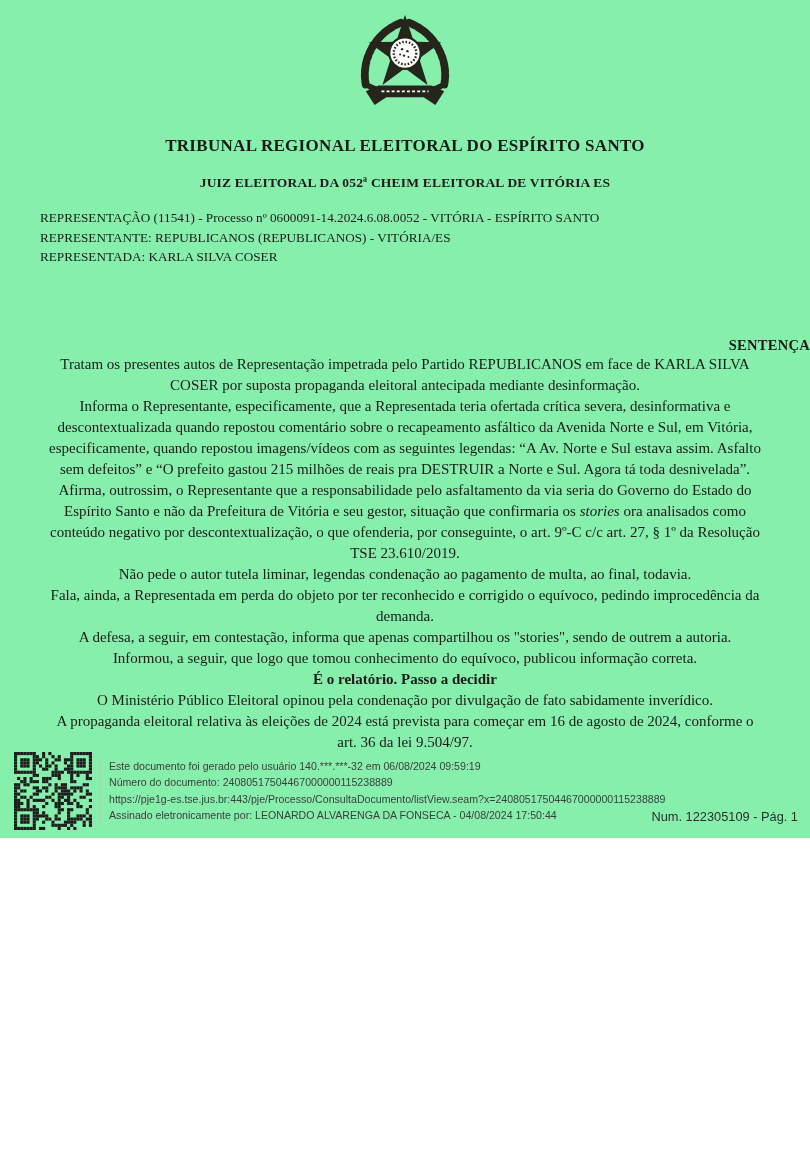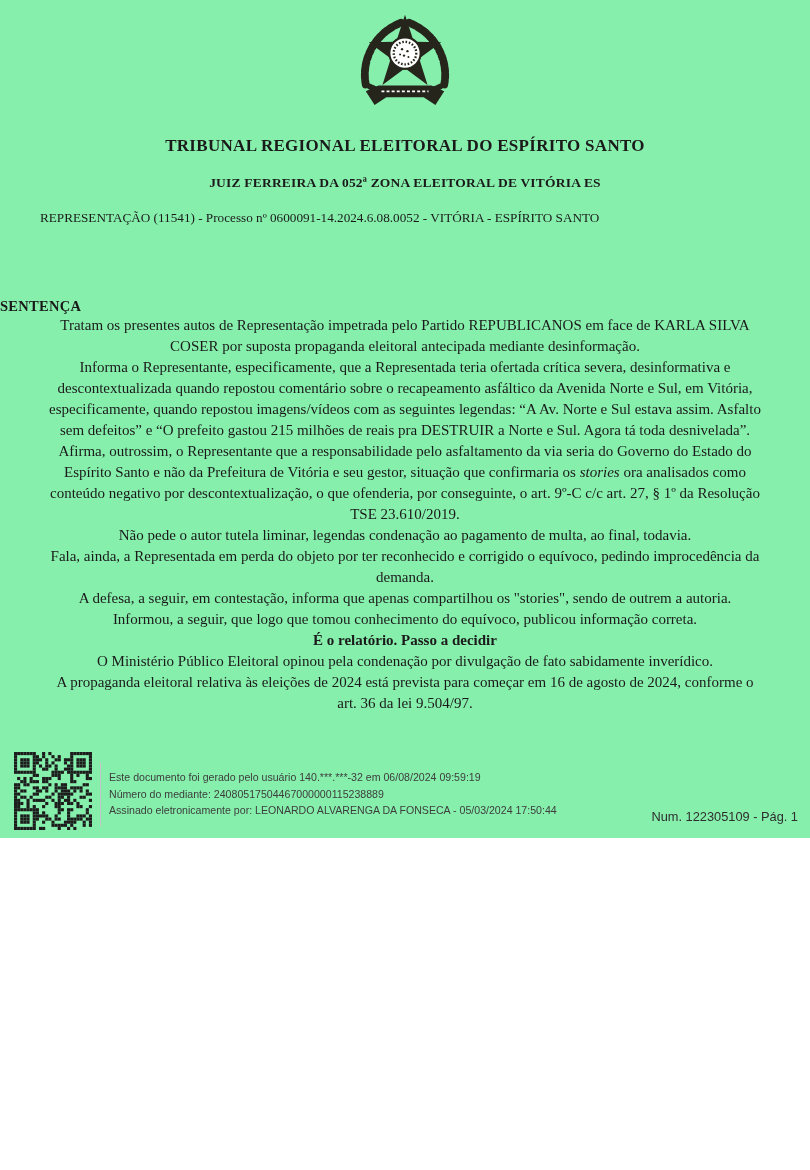--- a/index.html
+++ b/index.html
@@ -93,7 +93,7 @@
   </div>
 
   <div class="court-title">TRIBUNAL REGIONAL ELEITORAL DO ESPÍRITO SANTO</div>
-  <div class="court-subtitle">JUIZ FERREIRA DA 052ª ZONA ELEITORAL DE VITÓRIA ES</div>
+  <div class="court-subtitle">JUIZ ELEITORAL DA 052ª CHEIM ELEITORAL DE VITÓRIA ES</div>
 
   <div class="case-info">
     <p>REPRESENTAÇÃO (11541) - Processo nº 0600091-14.2024.6.08.0052 - VITÓRIA - ESPÍRITO SANTO</p>

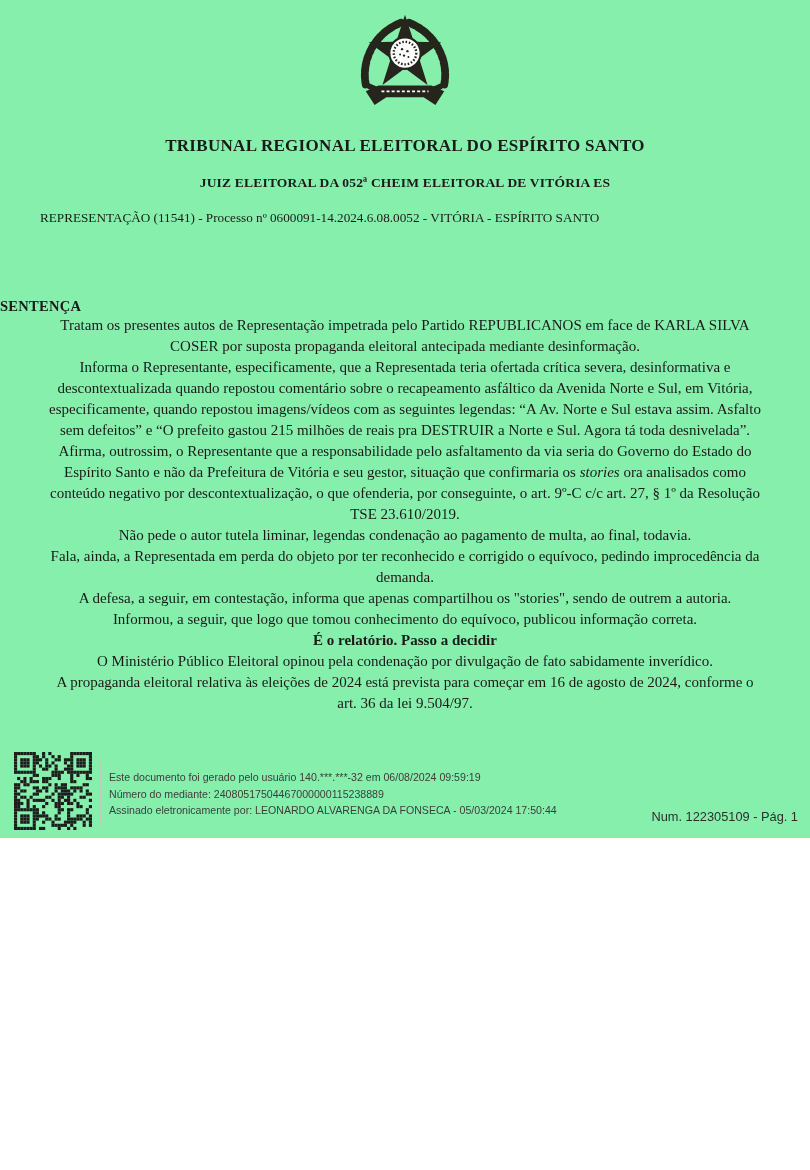--- a/index.html
+++ b/index.html
@@ -97,6 +97,7 @@
 
   <div class="case-info">
     <p>REPRESENTAÇÃO (11541) - Processo nº 0600091-14.2024.6.08.0052 - VITÓRIA - ESPÍRITO SANTO</p>
+    <p>REPRESENTANTE: REPUBLICANOS (REPUBLICANOS) - VITÓRIA/ES</p>
   </div>
 
   <div class="section-heading">SENTENÇA</div>

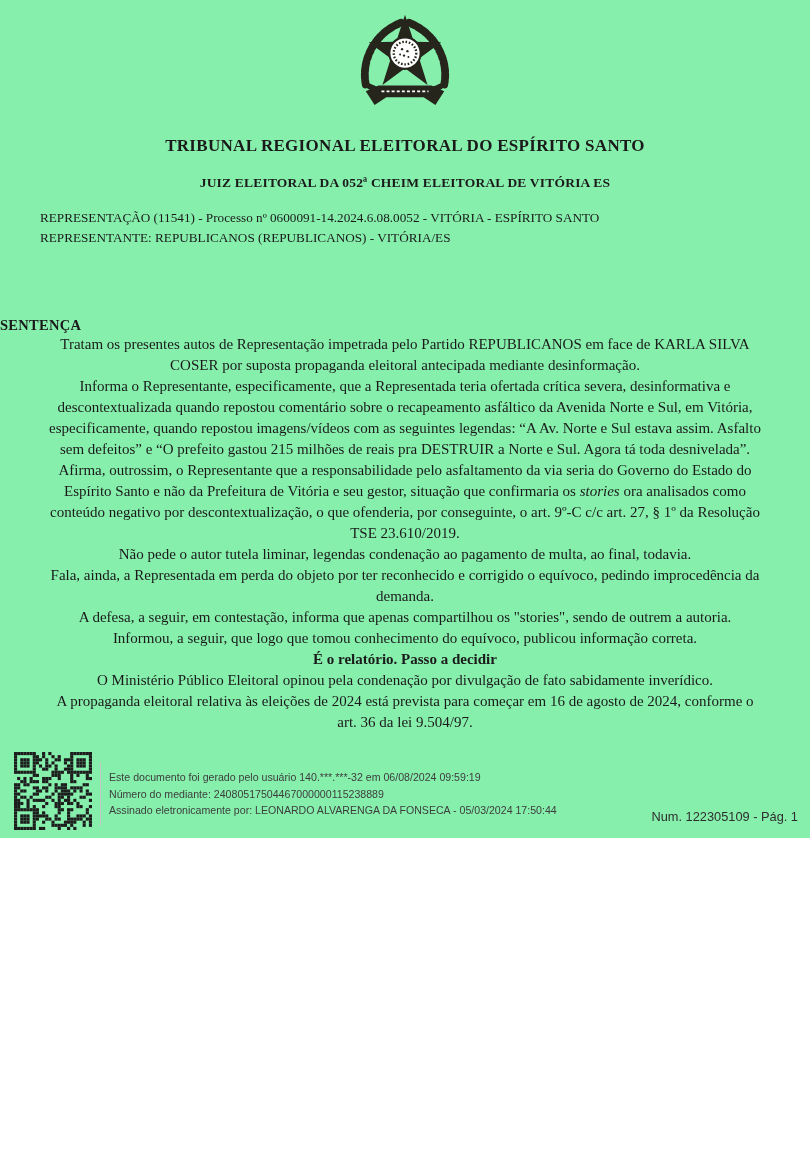--- a/index.html
+++ b/index.html
@@ -98,6 +98,7 @@
   <div class="case-info">
     <p>REPRESENTAÇÃO (11541) - Processo nº 0600091-14.2024.6.08.0052 - VITÓRIA - ESPÍRITO SANTO</p>
     <p>REPRESENTANTE: REPUBLICANOS (REPUBLICANOS) - VITÓRIA/ES</p>
+    <p>REPRESENTADA: KARLA SILVA COSER</p>
   </div>
 
   <div class="section-heading">SENTENÇA</div>

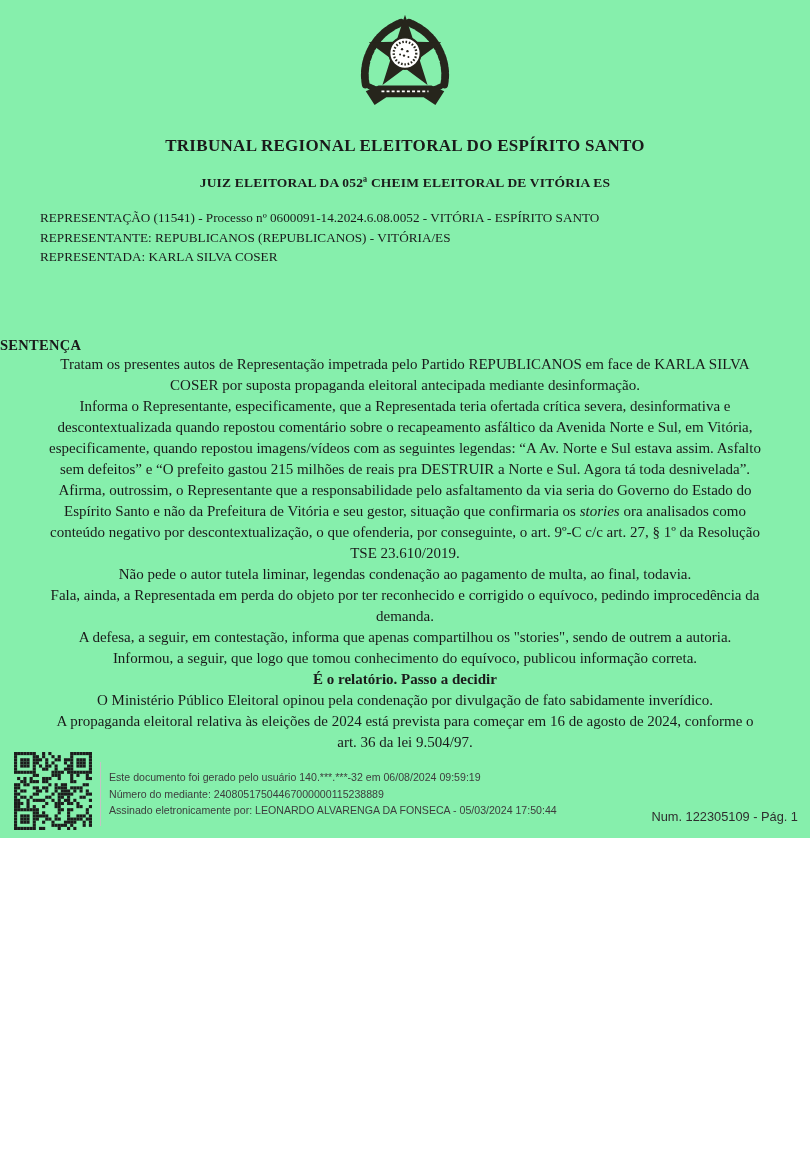--- a/index.html
+++ b/index.html
@@ -28,7 +28,7 @@
   .case-info p{margin:0;}
   
   .section-heading{
-    margin-top:70px;text-align:left;
+    margin-top:70px;text-align:right;
     font-weight:bold;font-size:14.5px;letter-spacing:.3px;
   }
   p.body{

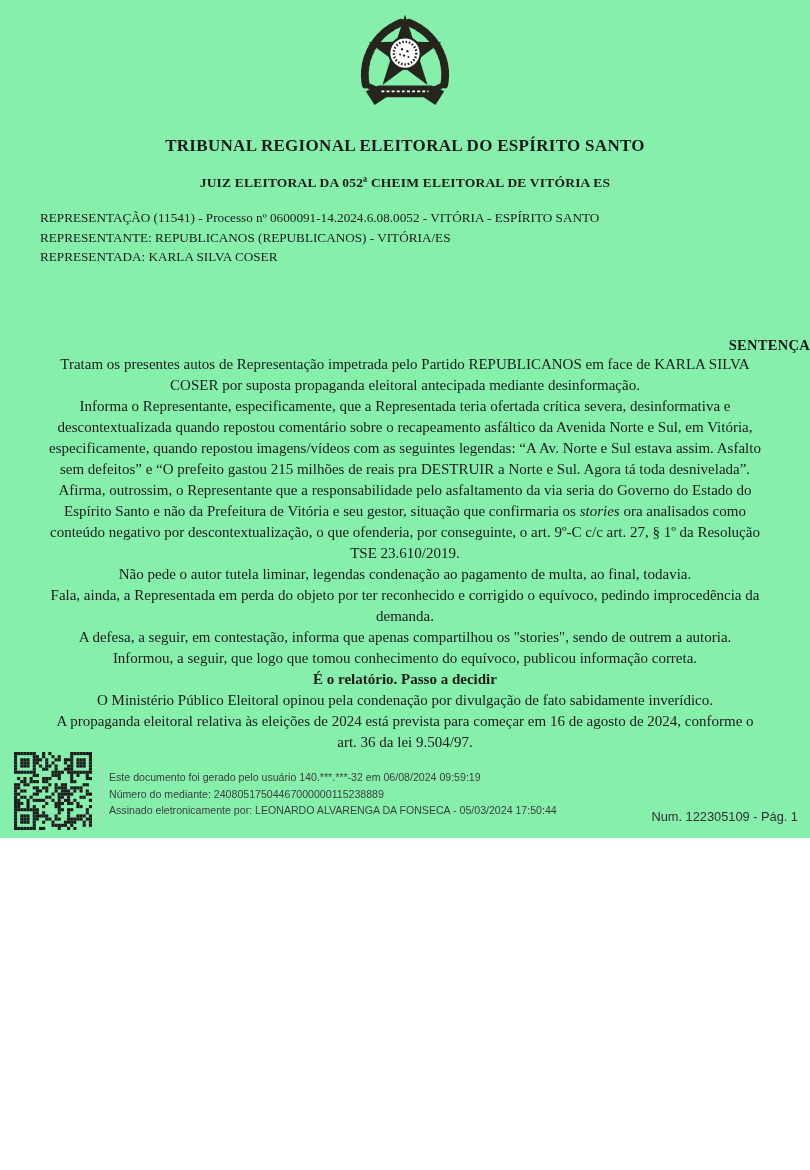--- a/index.html
+++ b/index.html
@@ -44,7 +44,7 @@
   .mt-p8{margin-top:12px;font-weight:bold;font-size:14px;}
   .mt-p9{margin-top:36px;}
   
-  .footer{position:absolute;left:14px;bottom:8px;display:flex;align-items:center;margin-top:32px;}
+  .footer{position:absolute;left:14px;bottom:8px;display:flex;align-items:flex-start;margin-top:32px;}
   .qr{width:78px;height:78px;}
   .qr svg{width:78px;height:78px;display:block;fill:#1c1c1c;}
   .footer-divider{width:1px;height:64px;background:#c4c4c4;margin:6px 0 0 8px;}

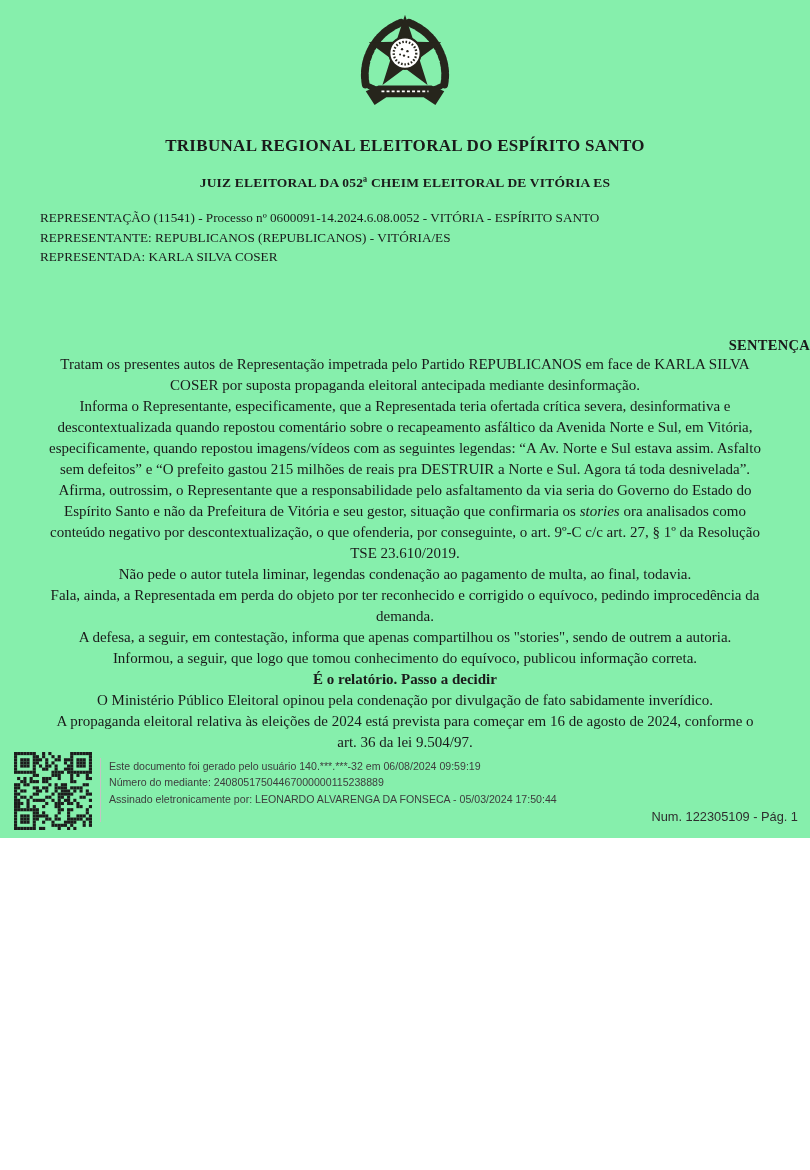--- a/index.html
+++ b/index.html
@@ -435,7 +435,7 @@
     <div class="footer-divider"></div>
     <div class="footer-lines">
       <p>Este documento foi gerado pelo usuário 140.***.***-32 em 06/08/2024 09:59:19</p>
-      <p>Número do mediante: 24080517504467000000115238889</p>
+      <p>Número do documento: 24080517504467000000115238889</p>
       <p>Assinado eletronicamente por: LEONARDO ALVARENGA DA FONSECA - 05/03/2024 17:50:44</p>
     </div>
   </div>

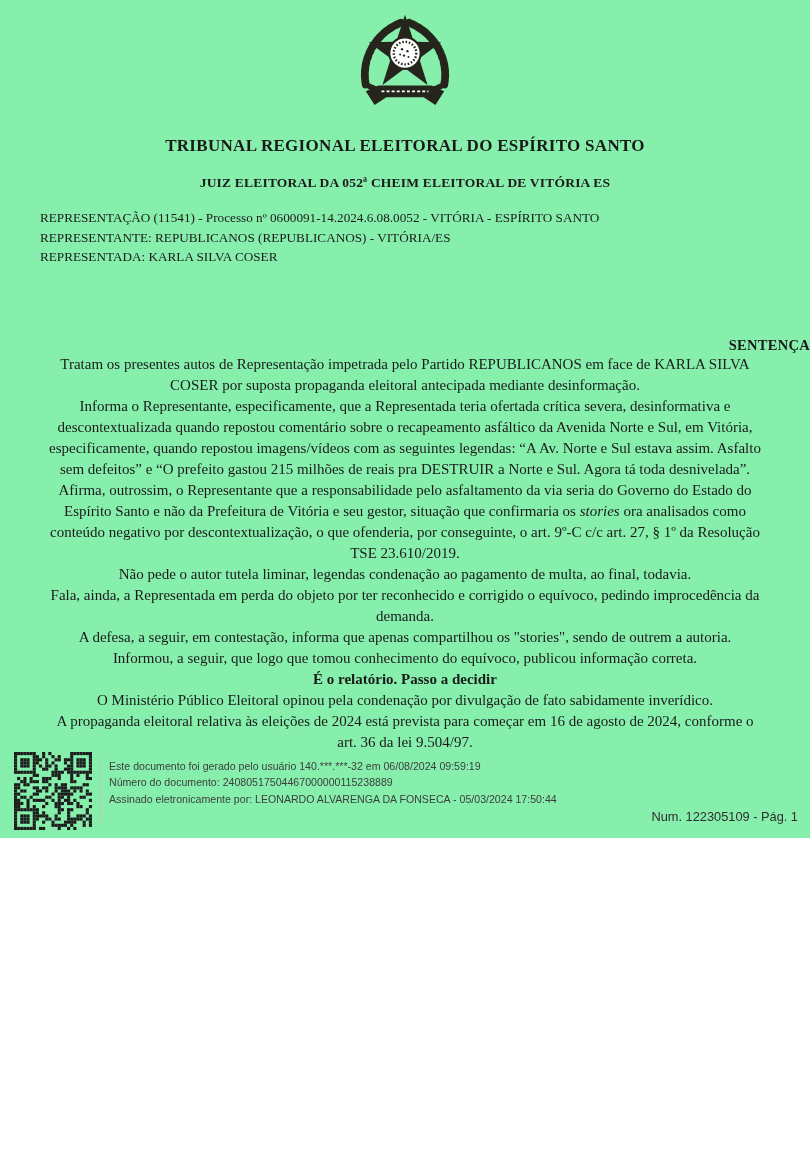--- a/index.html
+++ b/index.html
@@ -436,6 +436,7 @@
     <div class="footer-lines">
       <p>Este documento foi gerado pelo usuário 140.***.***-32 em 06/08/2024 09:59:19</p>
       <p>Número do documento: 24080517504467000000115238889</p>
+      <p>https://pje1g-es.tse.jus.br:443/pje/Processo/ConsultaDocumento/listView.seam?x=24080517504467000000115238889</p>
       <p>Assinado eletronicamente por: LEONARDO ALVARENGA DA FONSECA - 05/03/2024 17:50:44</p>
     </div>
   </div>

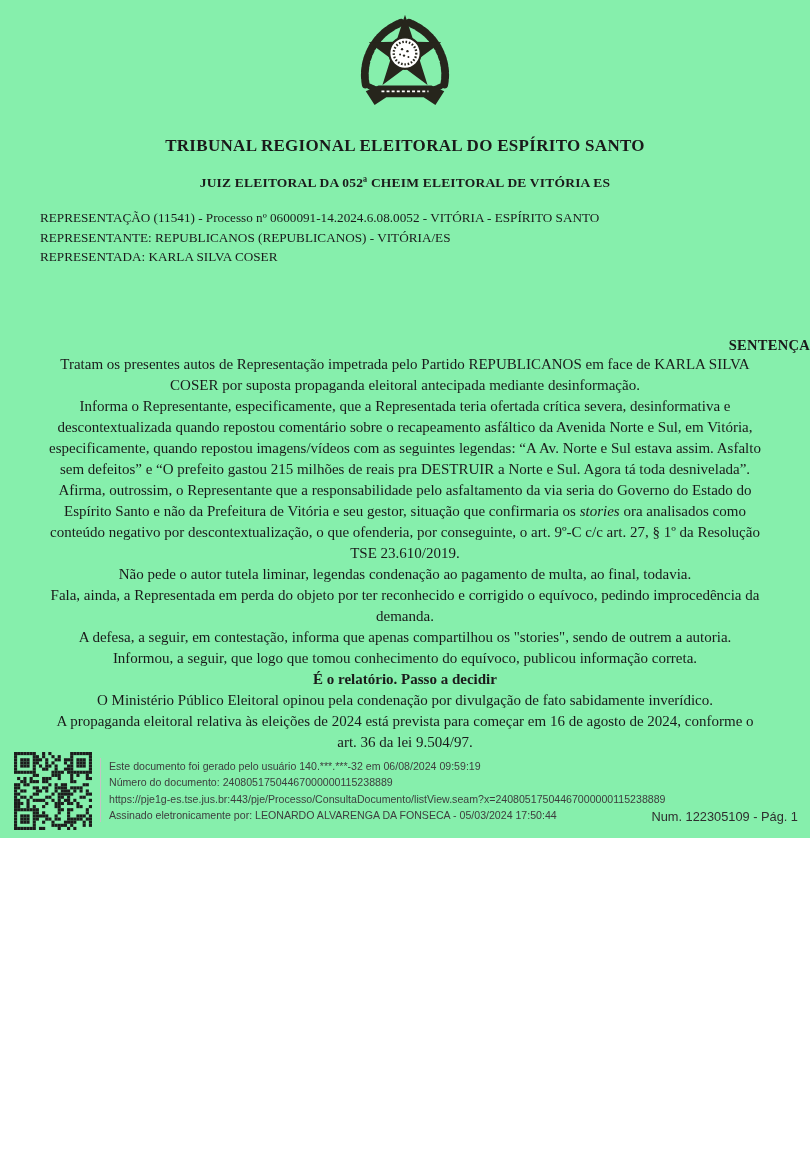--- a/index.html
+++ b/index.html
@@ -437,7 +437,7 @@
       <p>Este documento foi gerado pelo usuário 140.***.***-32 em 06/08/2024 09:59:19</p>
       <p>Número do documento: 24080517504467000000115238889</p>
       <p>https://pje1g-es.tse.jus.br:443/pje/Processo/ConsultaDocumento/listView.seam?x=24080517504467000000115238889</p>
-      <p>Assinado eletronicamente por: LEONARDO ALVARENGA DA FONSECA - 05/03/2024 17:50:44</p>
+      <p>Assinado eletronicamente por: LEONARDO ALVARENGA DA FONSECA - 04/08/2024 17:50:44</p>
     </div>
   </div>
 

